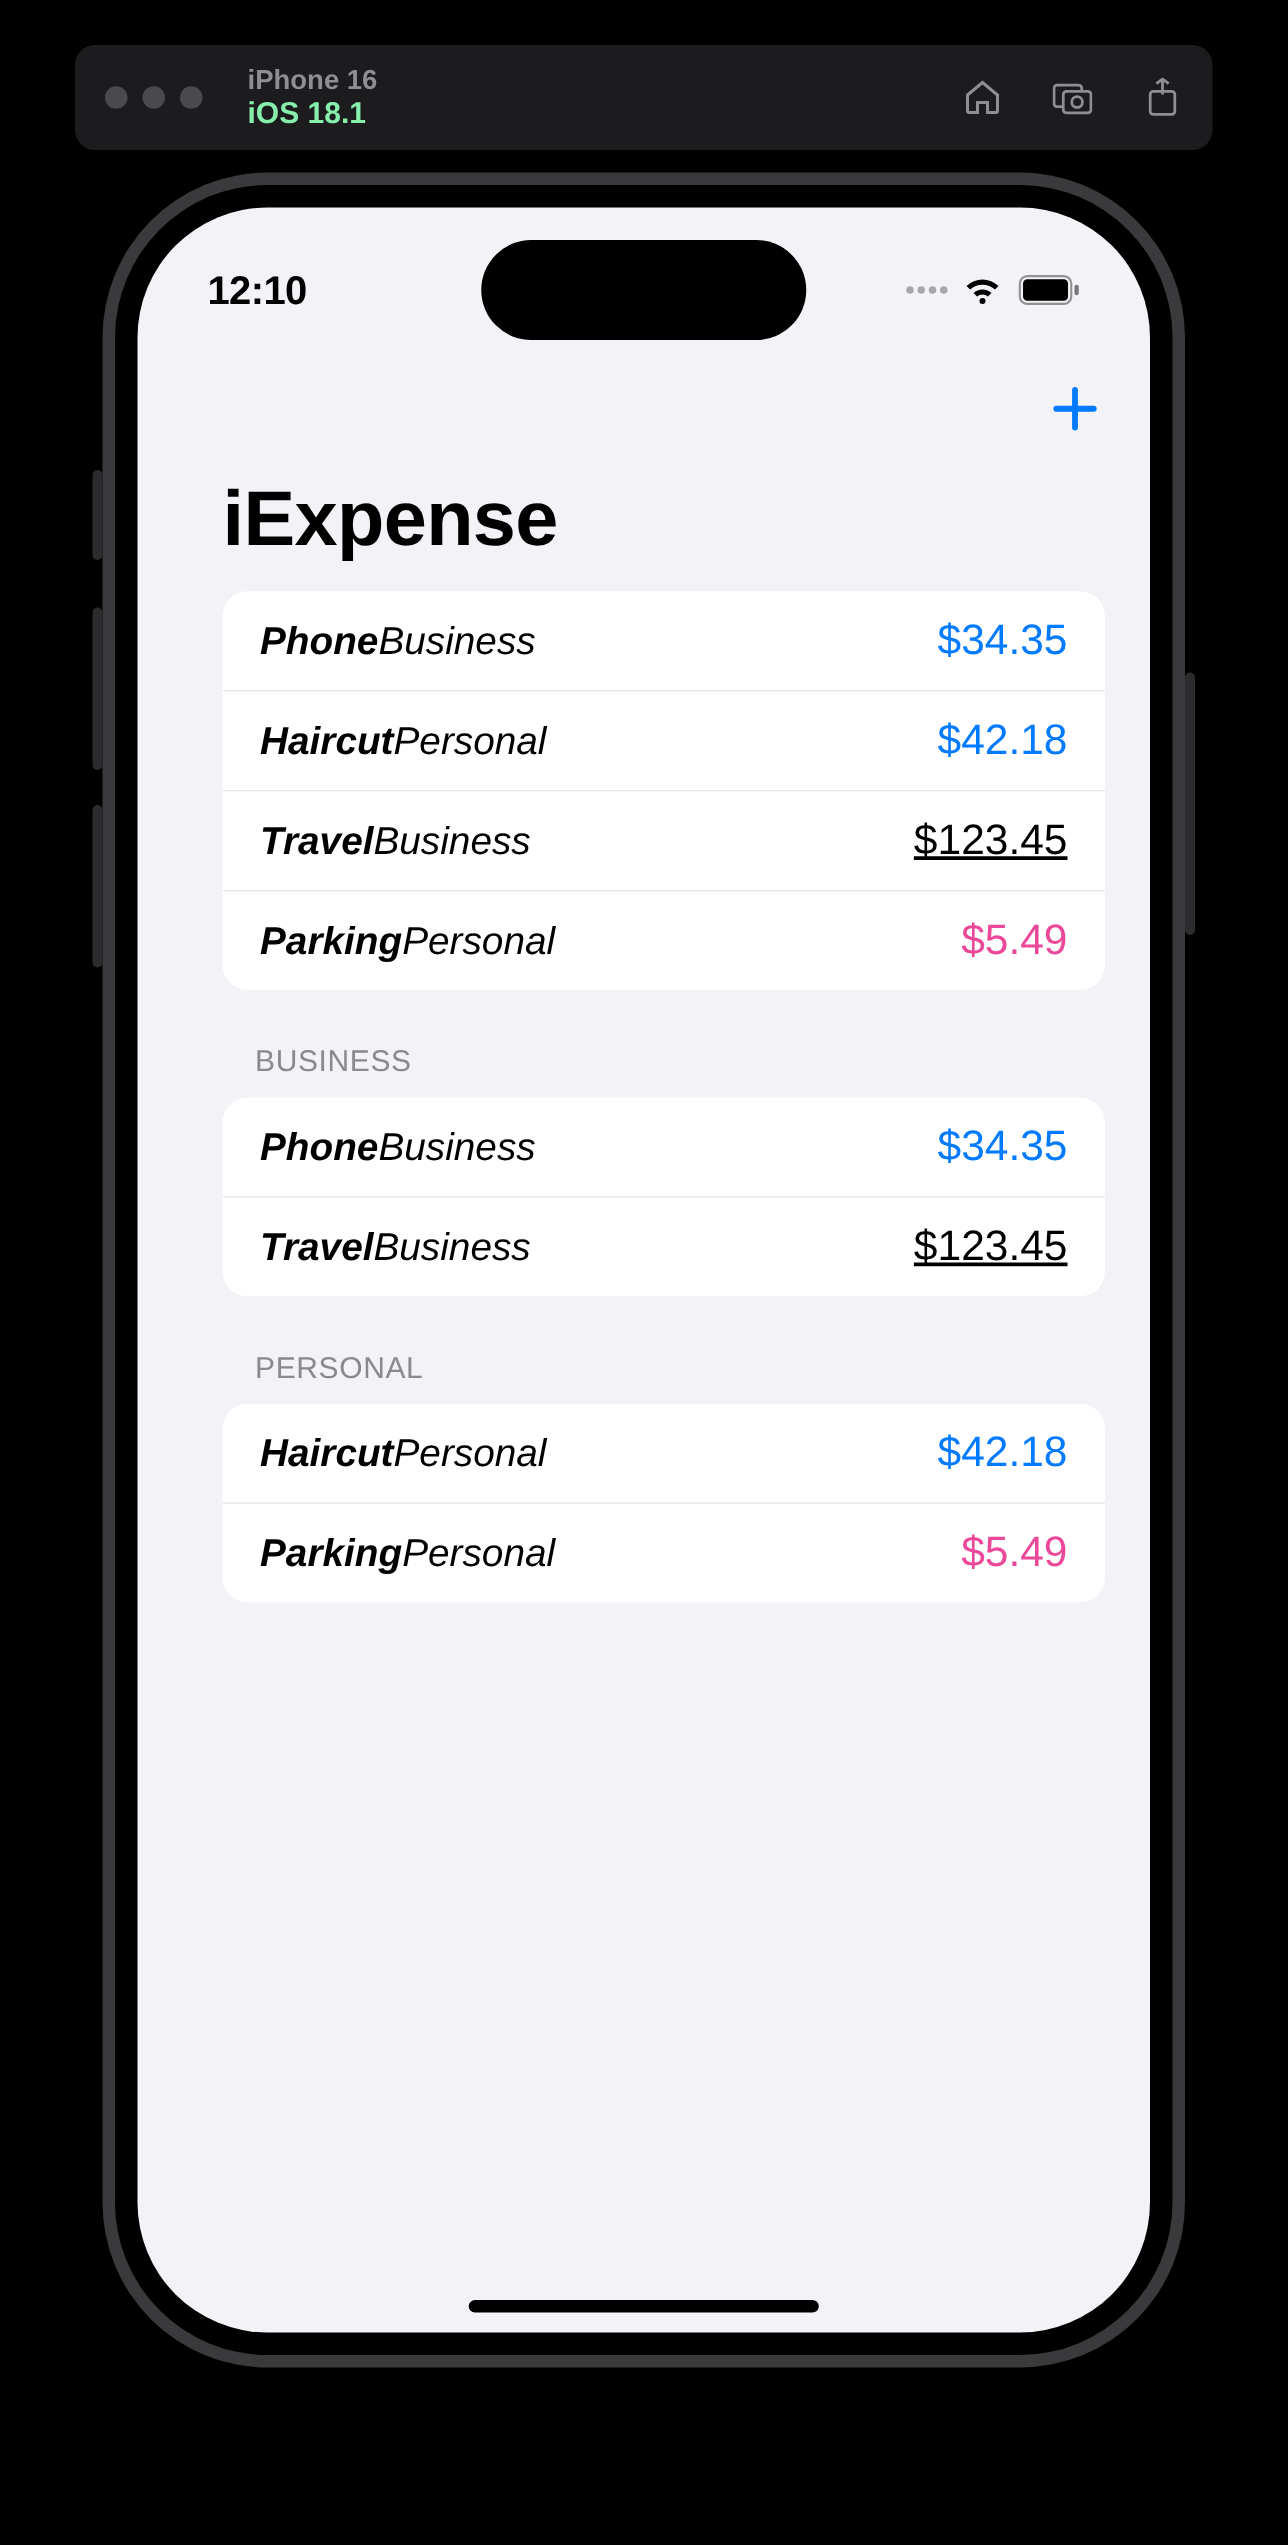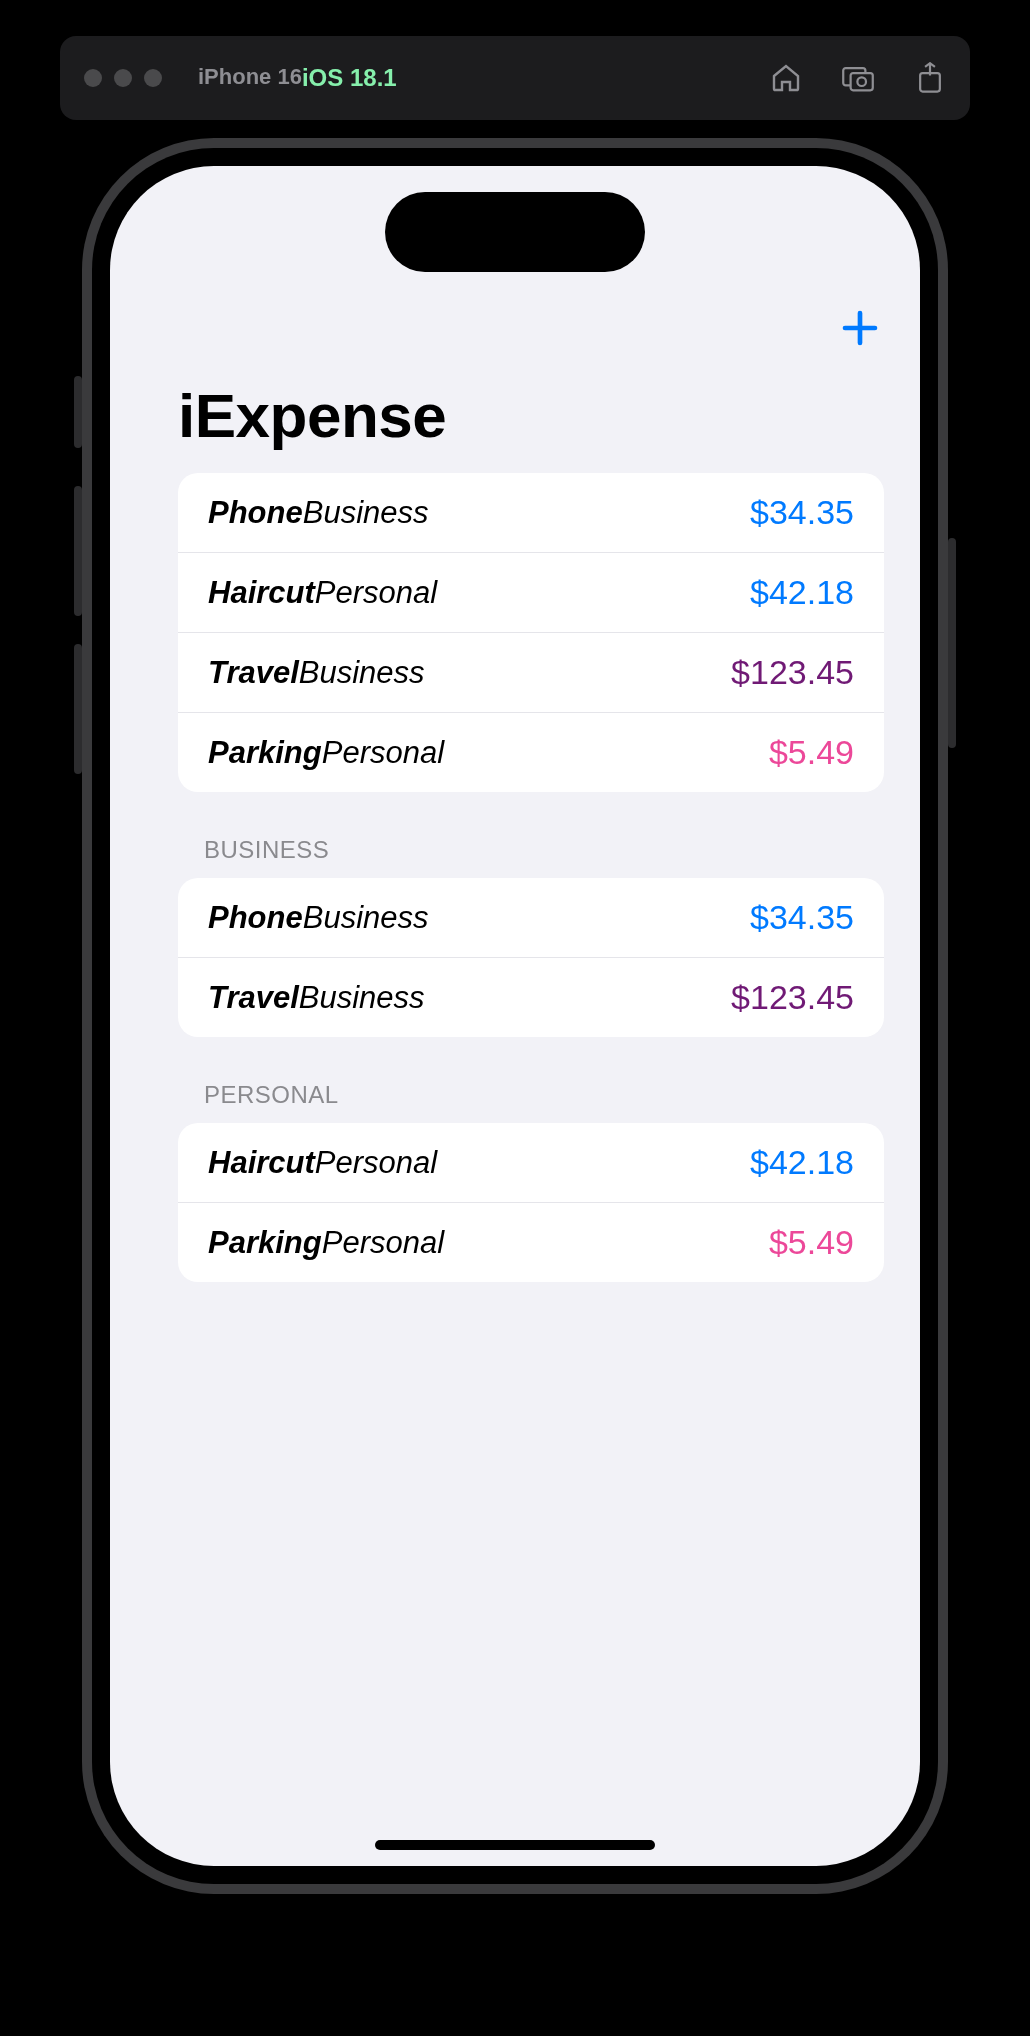--- a/index.html
+++ b/index.html
@@ -41,7 +41,7 @@
     }
     .sim-device {
       display: flex;
-      flex-direction: row;
+      flex-direction: column;
       justify-content: center;
     }
     .sim-device-name {

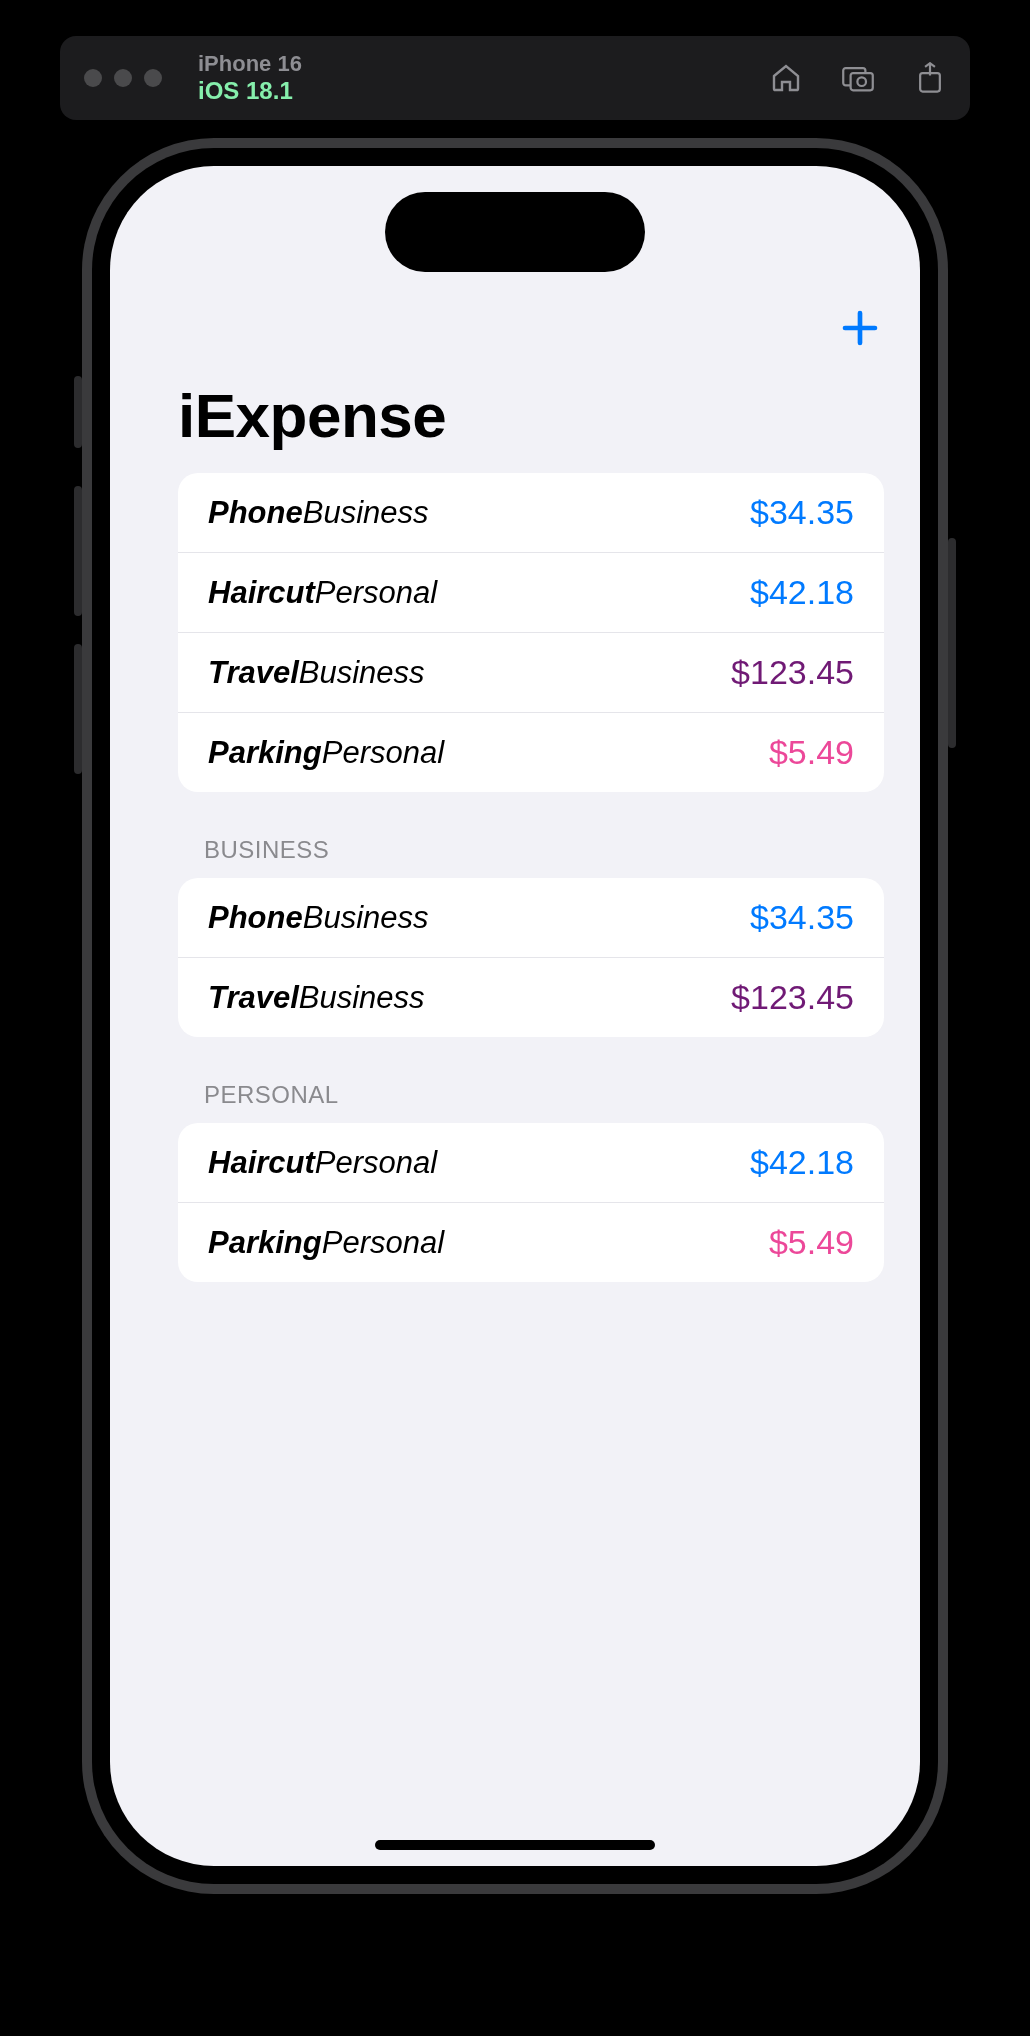--- a/index.html
+++ b/index.html
@@ -292,6 +292,25 @@
     <div class="screen">
       <div class="dynamic-island"></div>
 
+      <div class="status-bar">
+        <div class="status-time">12:10</div>
+        <div class="status-right">
+          <div class="cellular-dots">
+            <div class="cellular-dot"></div>
+            <div class="cellular-dot"></div>
+            <div class="cellular-dot"></div>
+            <div class="cellular-dot"></div>
+          </div>
+          <svg width="32" height="24" viewBox="0 0 20 15">
+            <path d="M10 14.5a1.5 1.5 0 100-3 1.5 1.5 0 000 3zM5.5 9a6.5 6.5 0 019 0l-1.8 1.8a4 4 0 00-5.4 0L5.5 9zM2 5.5a11.5 11.5 0 0116 0l-1.8 1.8a9 9 0 00-12.4 0L2 5.5z" fill="#000"></path>
+          </svg>
+          <svg width="50" height="24" viewBox="0 0 28 14">
+            <rect x="0.5" y="0.5" width="24" height="13" rx="3.5" stroke="#000" stroke-opacity="0.4" fill="none"></rect>
+            <rect x="2" y="2" width="21" height="10" rx="2" fill="#000"></rect>
+            <rect x="26" y="4.5" width="2" height="5" rx="1" fill="#000" fill-opacity="0.5"></rect>
+          </svg>
+        </div>
+      </div>
 
       <div class="content">
         <div class="nav-bar">

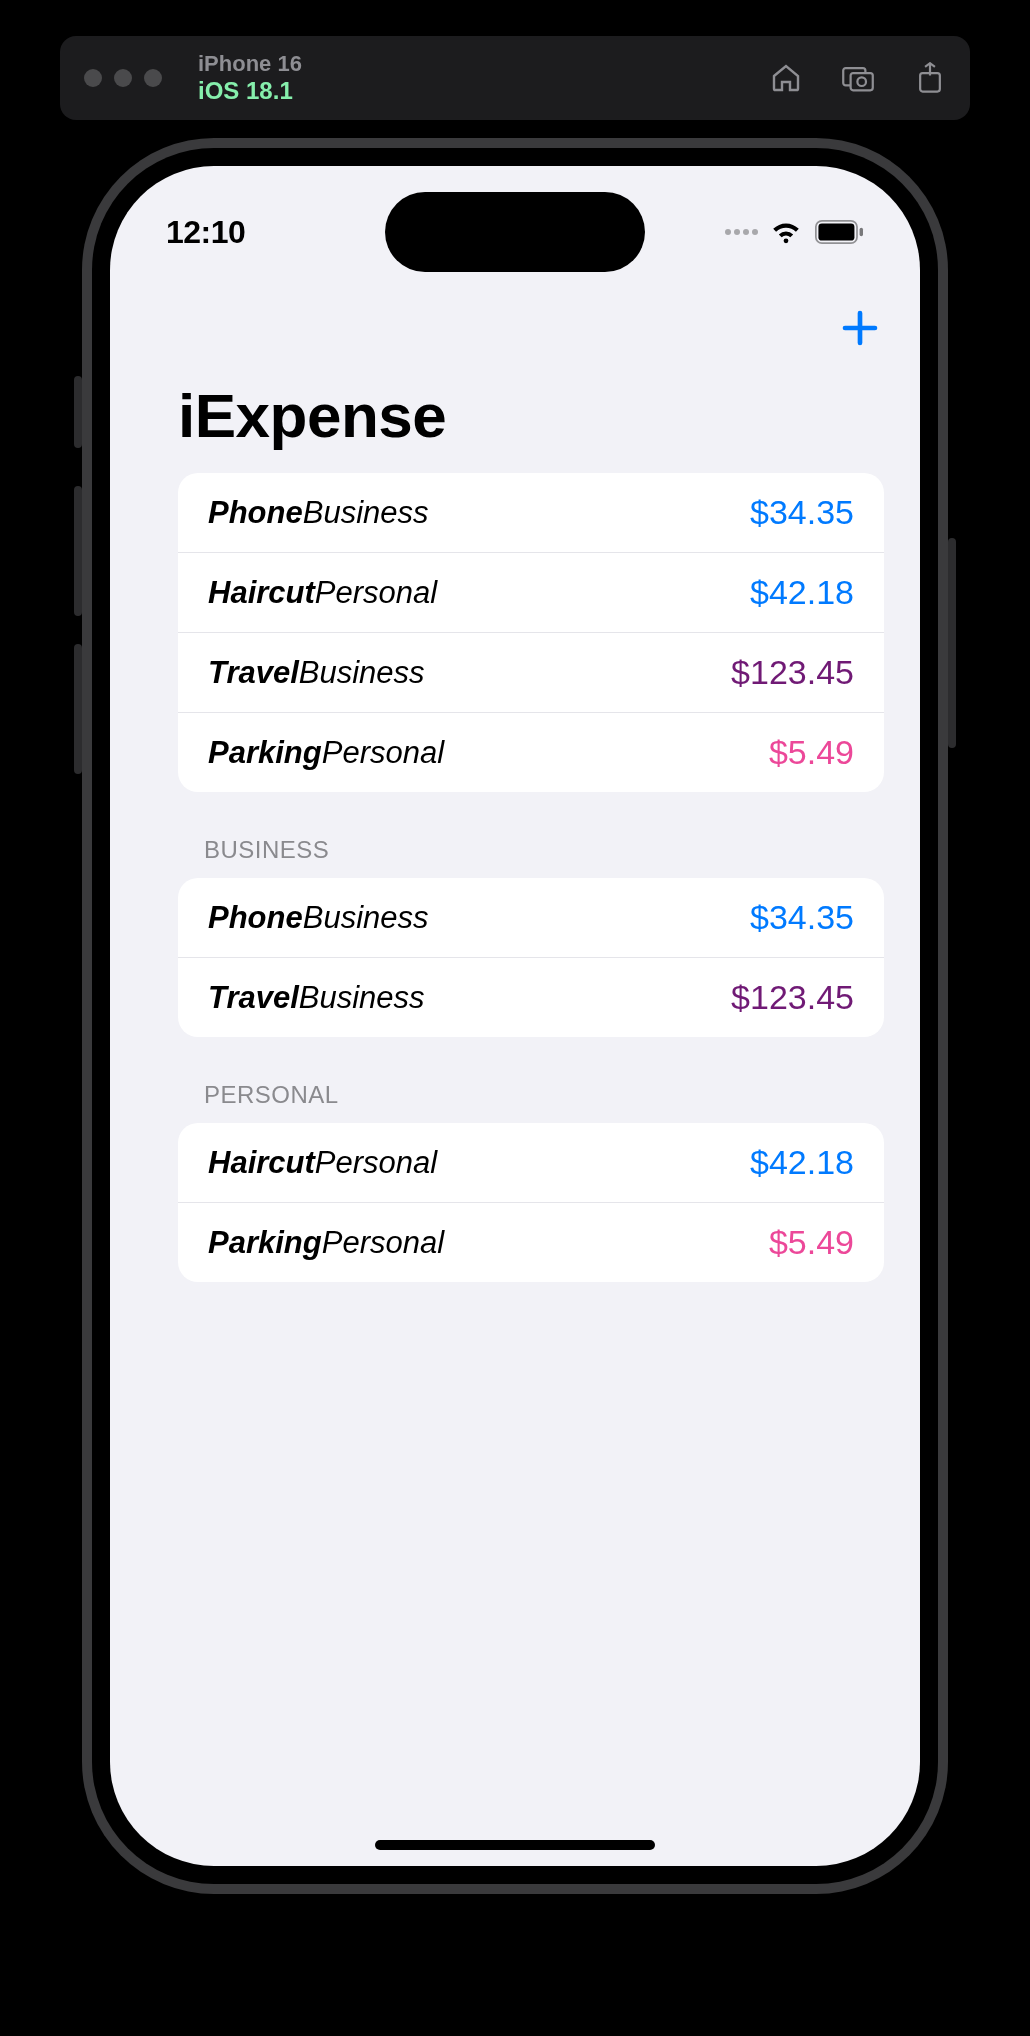--- a/index.html
+++ b/index.html
@@ -235,7 +235,7 @@
       text-align: center;
     }
     .amount-blue { color: #007aff; }
-    .amount-purple { color: #701a75; }
+    .amount-purple { color: #000000; text-decoration: underline; }
     .amount-orange { color: #ec4899; }
     .home-indicator {
       position: absolute;

